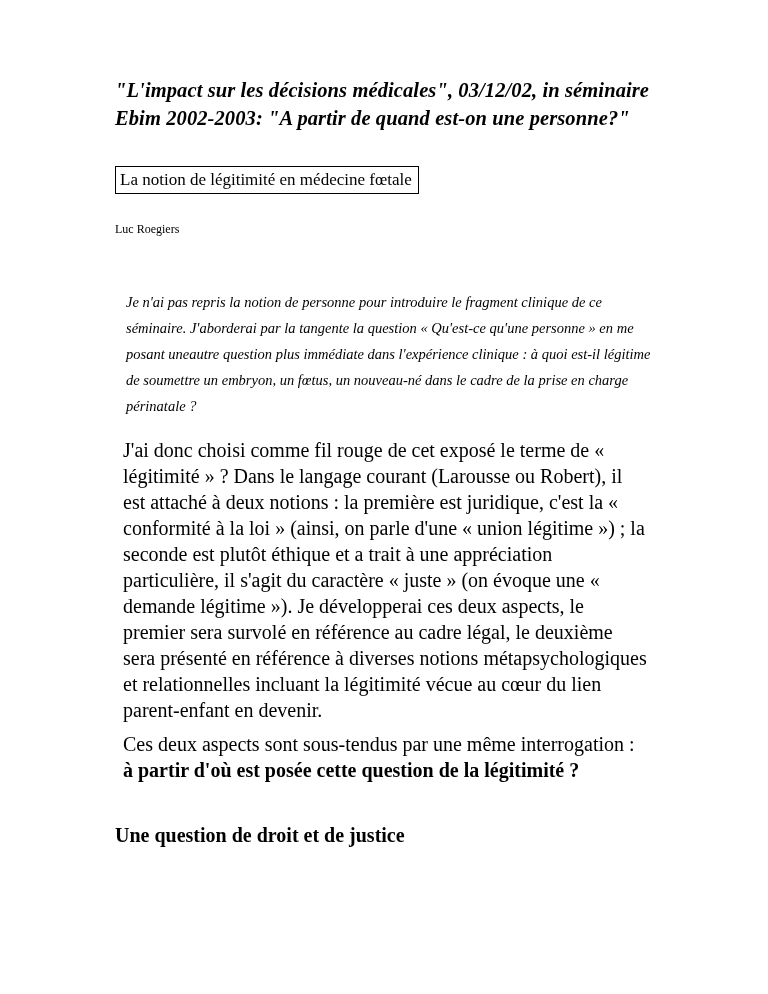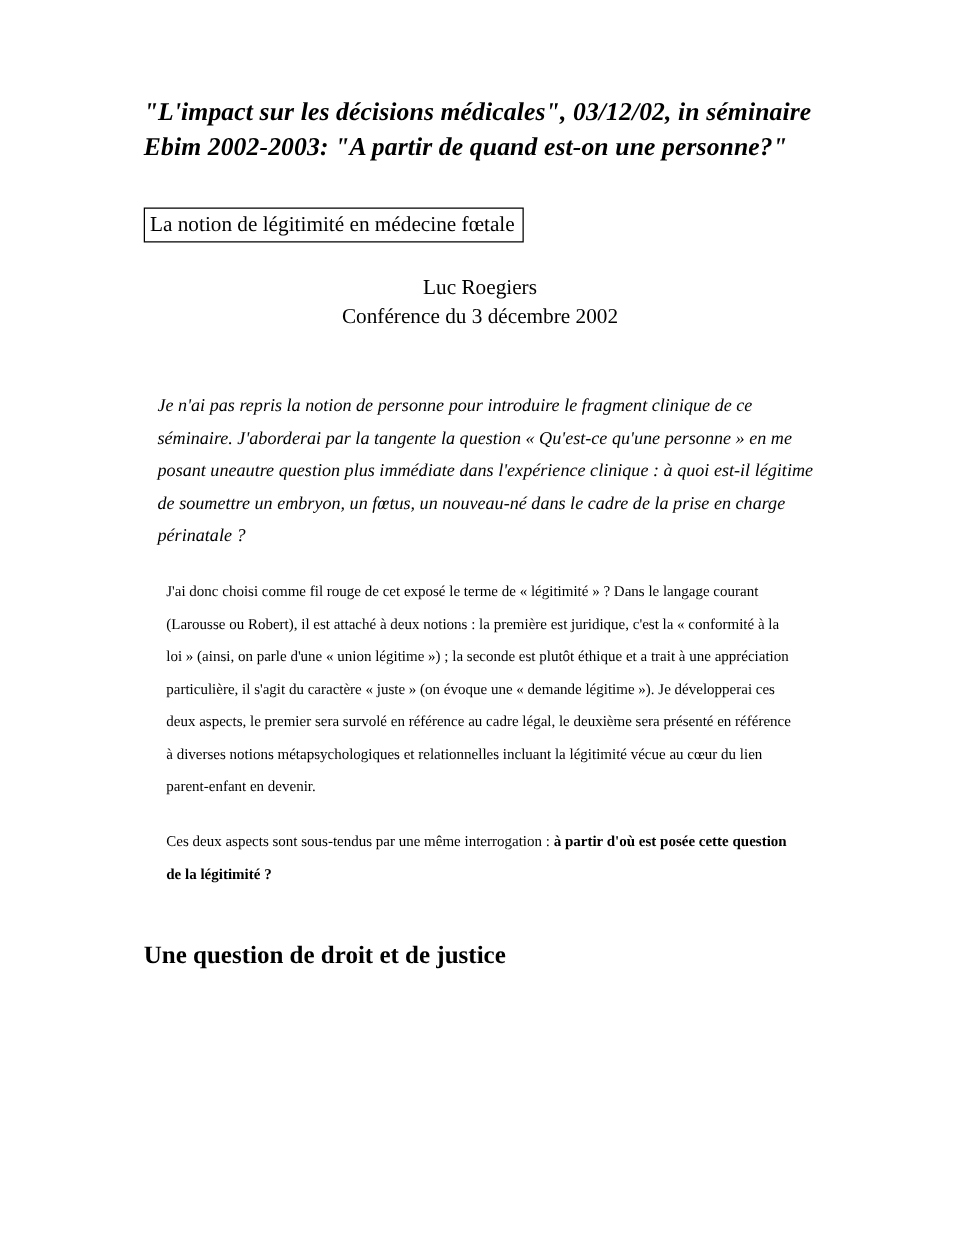--- a/index.html
+++ b/index.html
@@ -45,8 +45,8 @@
     line-height: 21px;
   }
   .byline {
-    text-align: center;
-    font-size: 17px;
+    text-align: left;
+    font-size: 12px;
     line-height: 23px;
     margin: 0 2px 48px 0;
   }

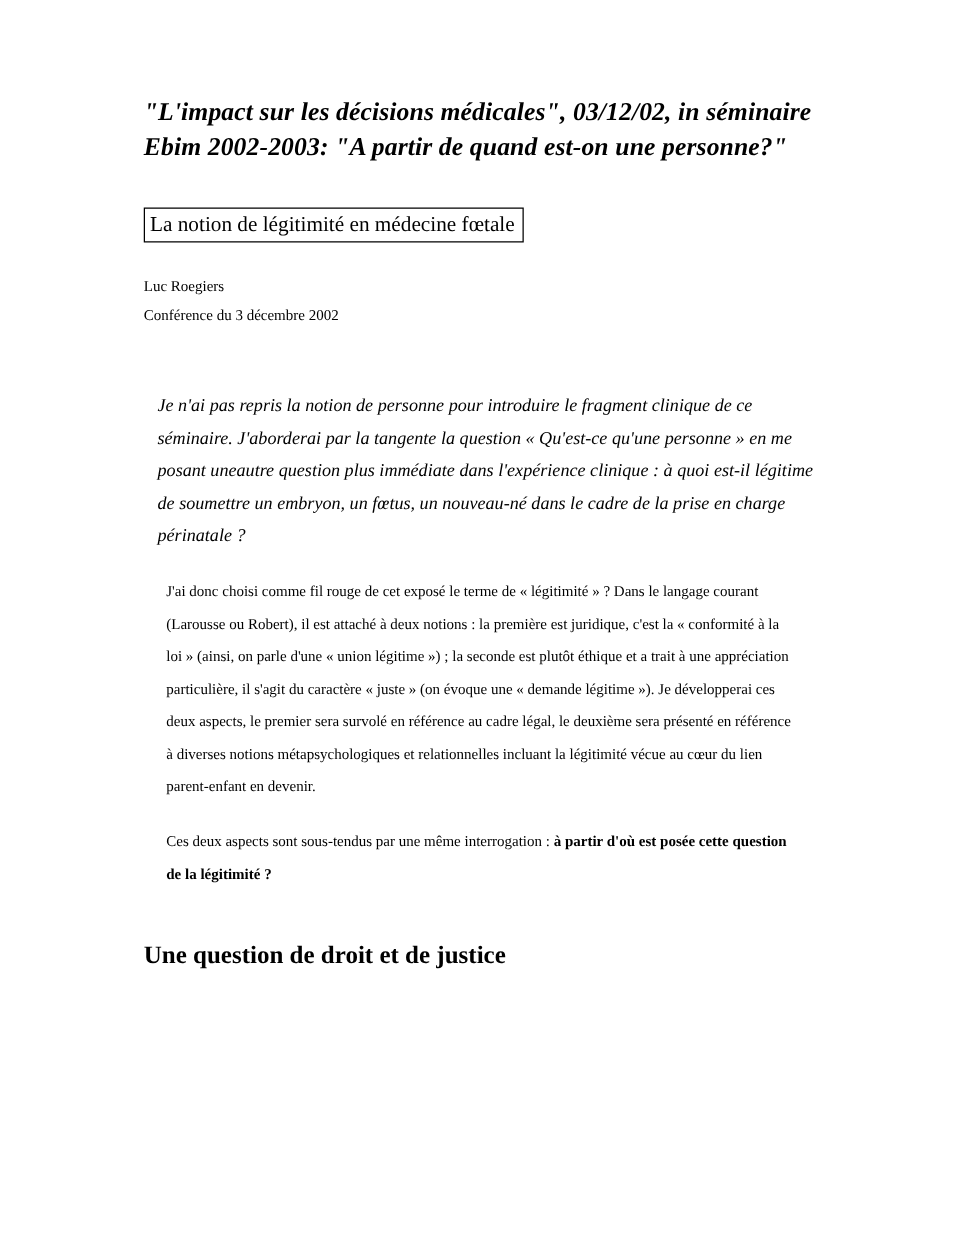--- a/index.html
+++ b/index.html
@@ -85,7 +85,6 @@
 
     <div class="byline">
       <div>Luc Roegiers</div>
-      <div>Conférence du 3 décembre 2002</div>
     </div>
 
     <p class="intro">Je n'ai pas repris la notion de personne pour introduire le fragment clinique de ce séminaire. J'aborderai par la tangente la question « Qu'est-ce qu'une personne » en me posant uneautre question plus immédiate dans l'expérience clinique : à quoi est-il légitime de soumettre un embryon, un fœtus, un nouveau-né dans le cadre de la prise en charge périnatale ?</p>

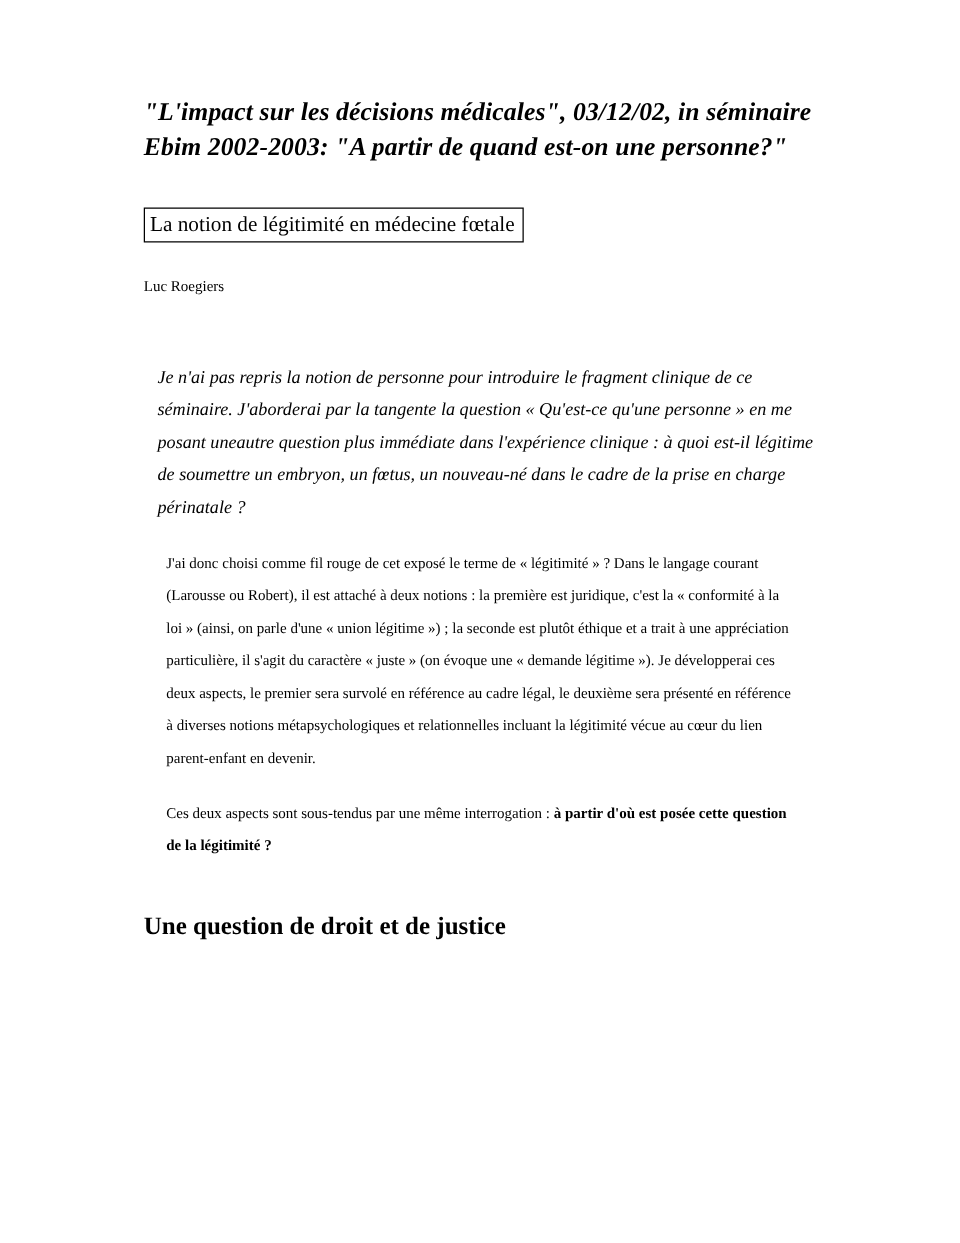--- a/index.html
+++ b/index.html
@@ -57,9 +57,9 @@
     margin: 0 0 18px 11px;
   }
   .body-p {
-    font-size: 12px;
+    font-size: 20px;
     line-height: 26px;
-    margin: 18px;
+    margin: 8px;
   }
   .section-heading {
     font-size: 20px;

